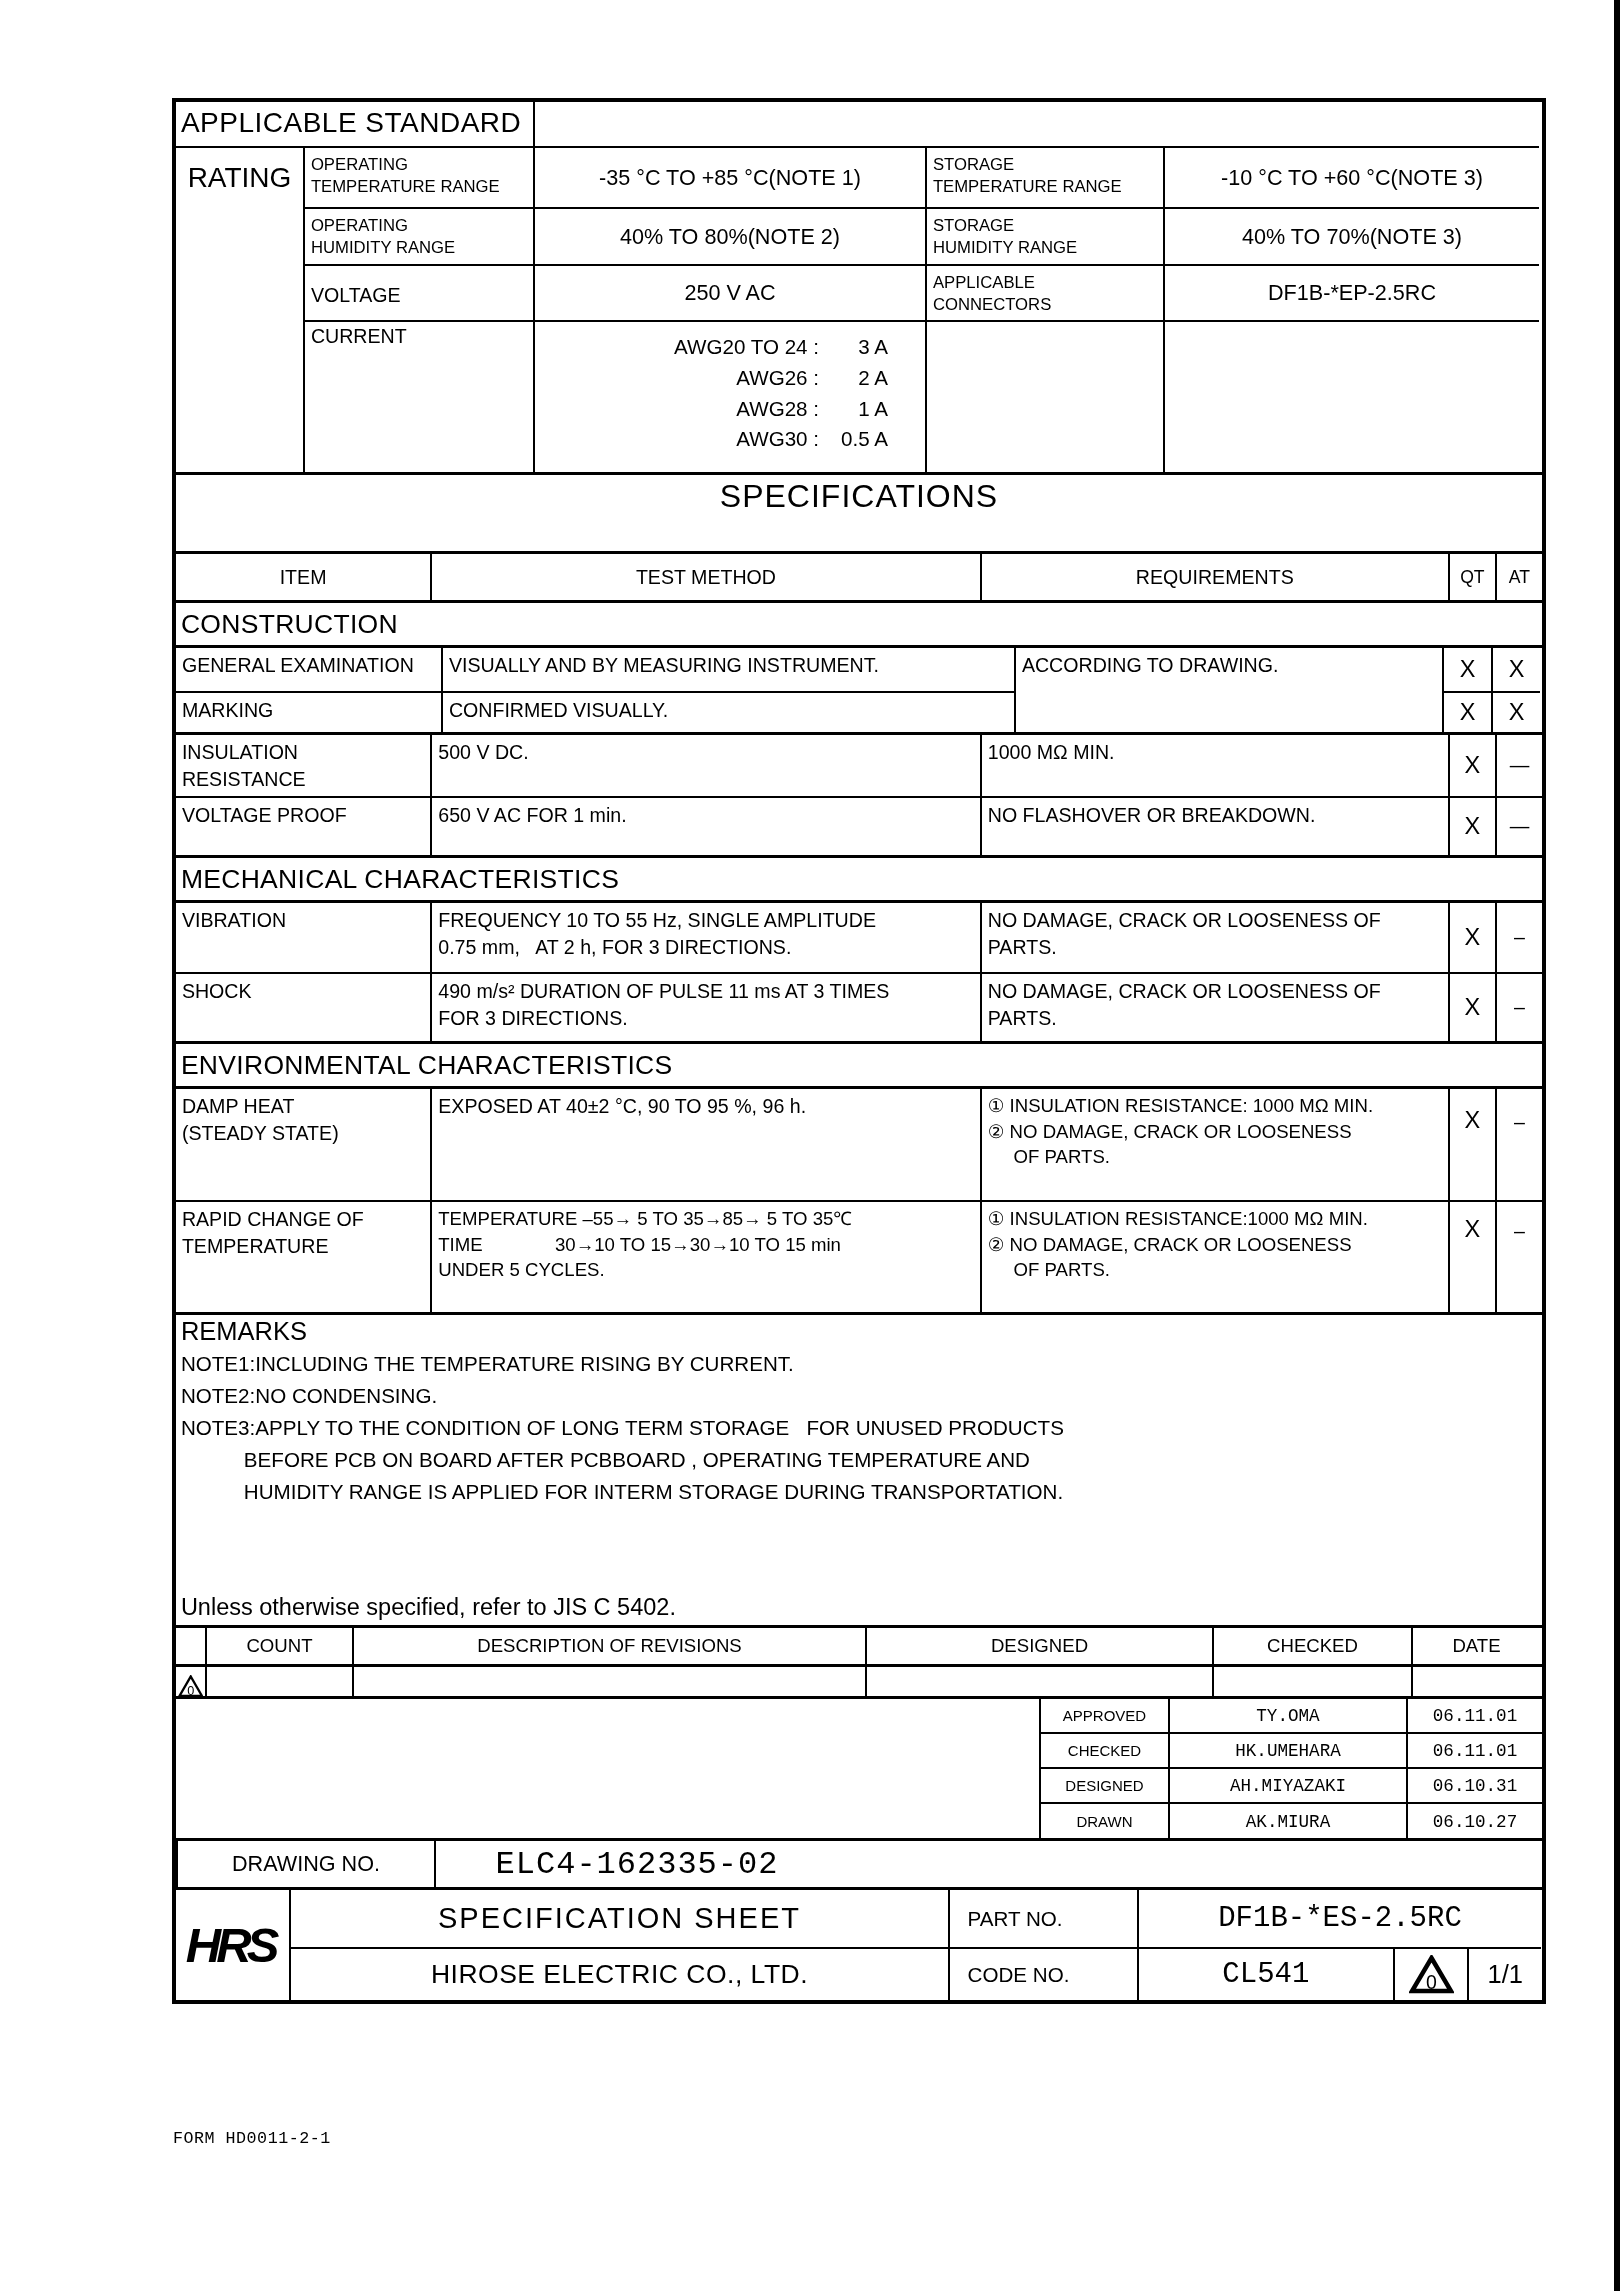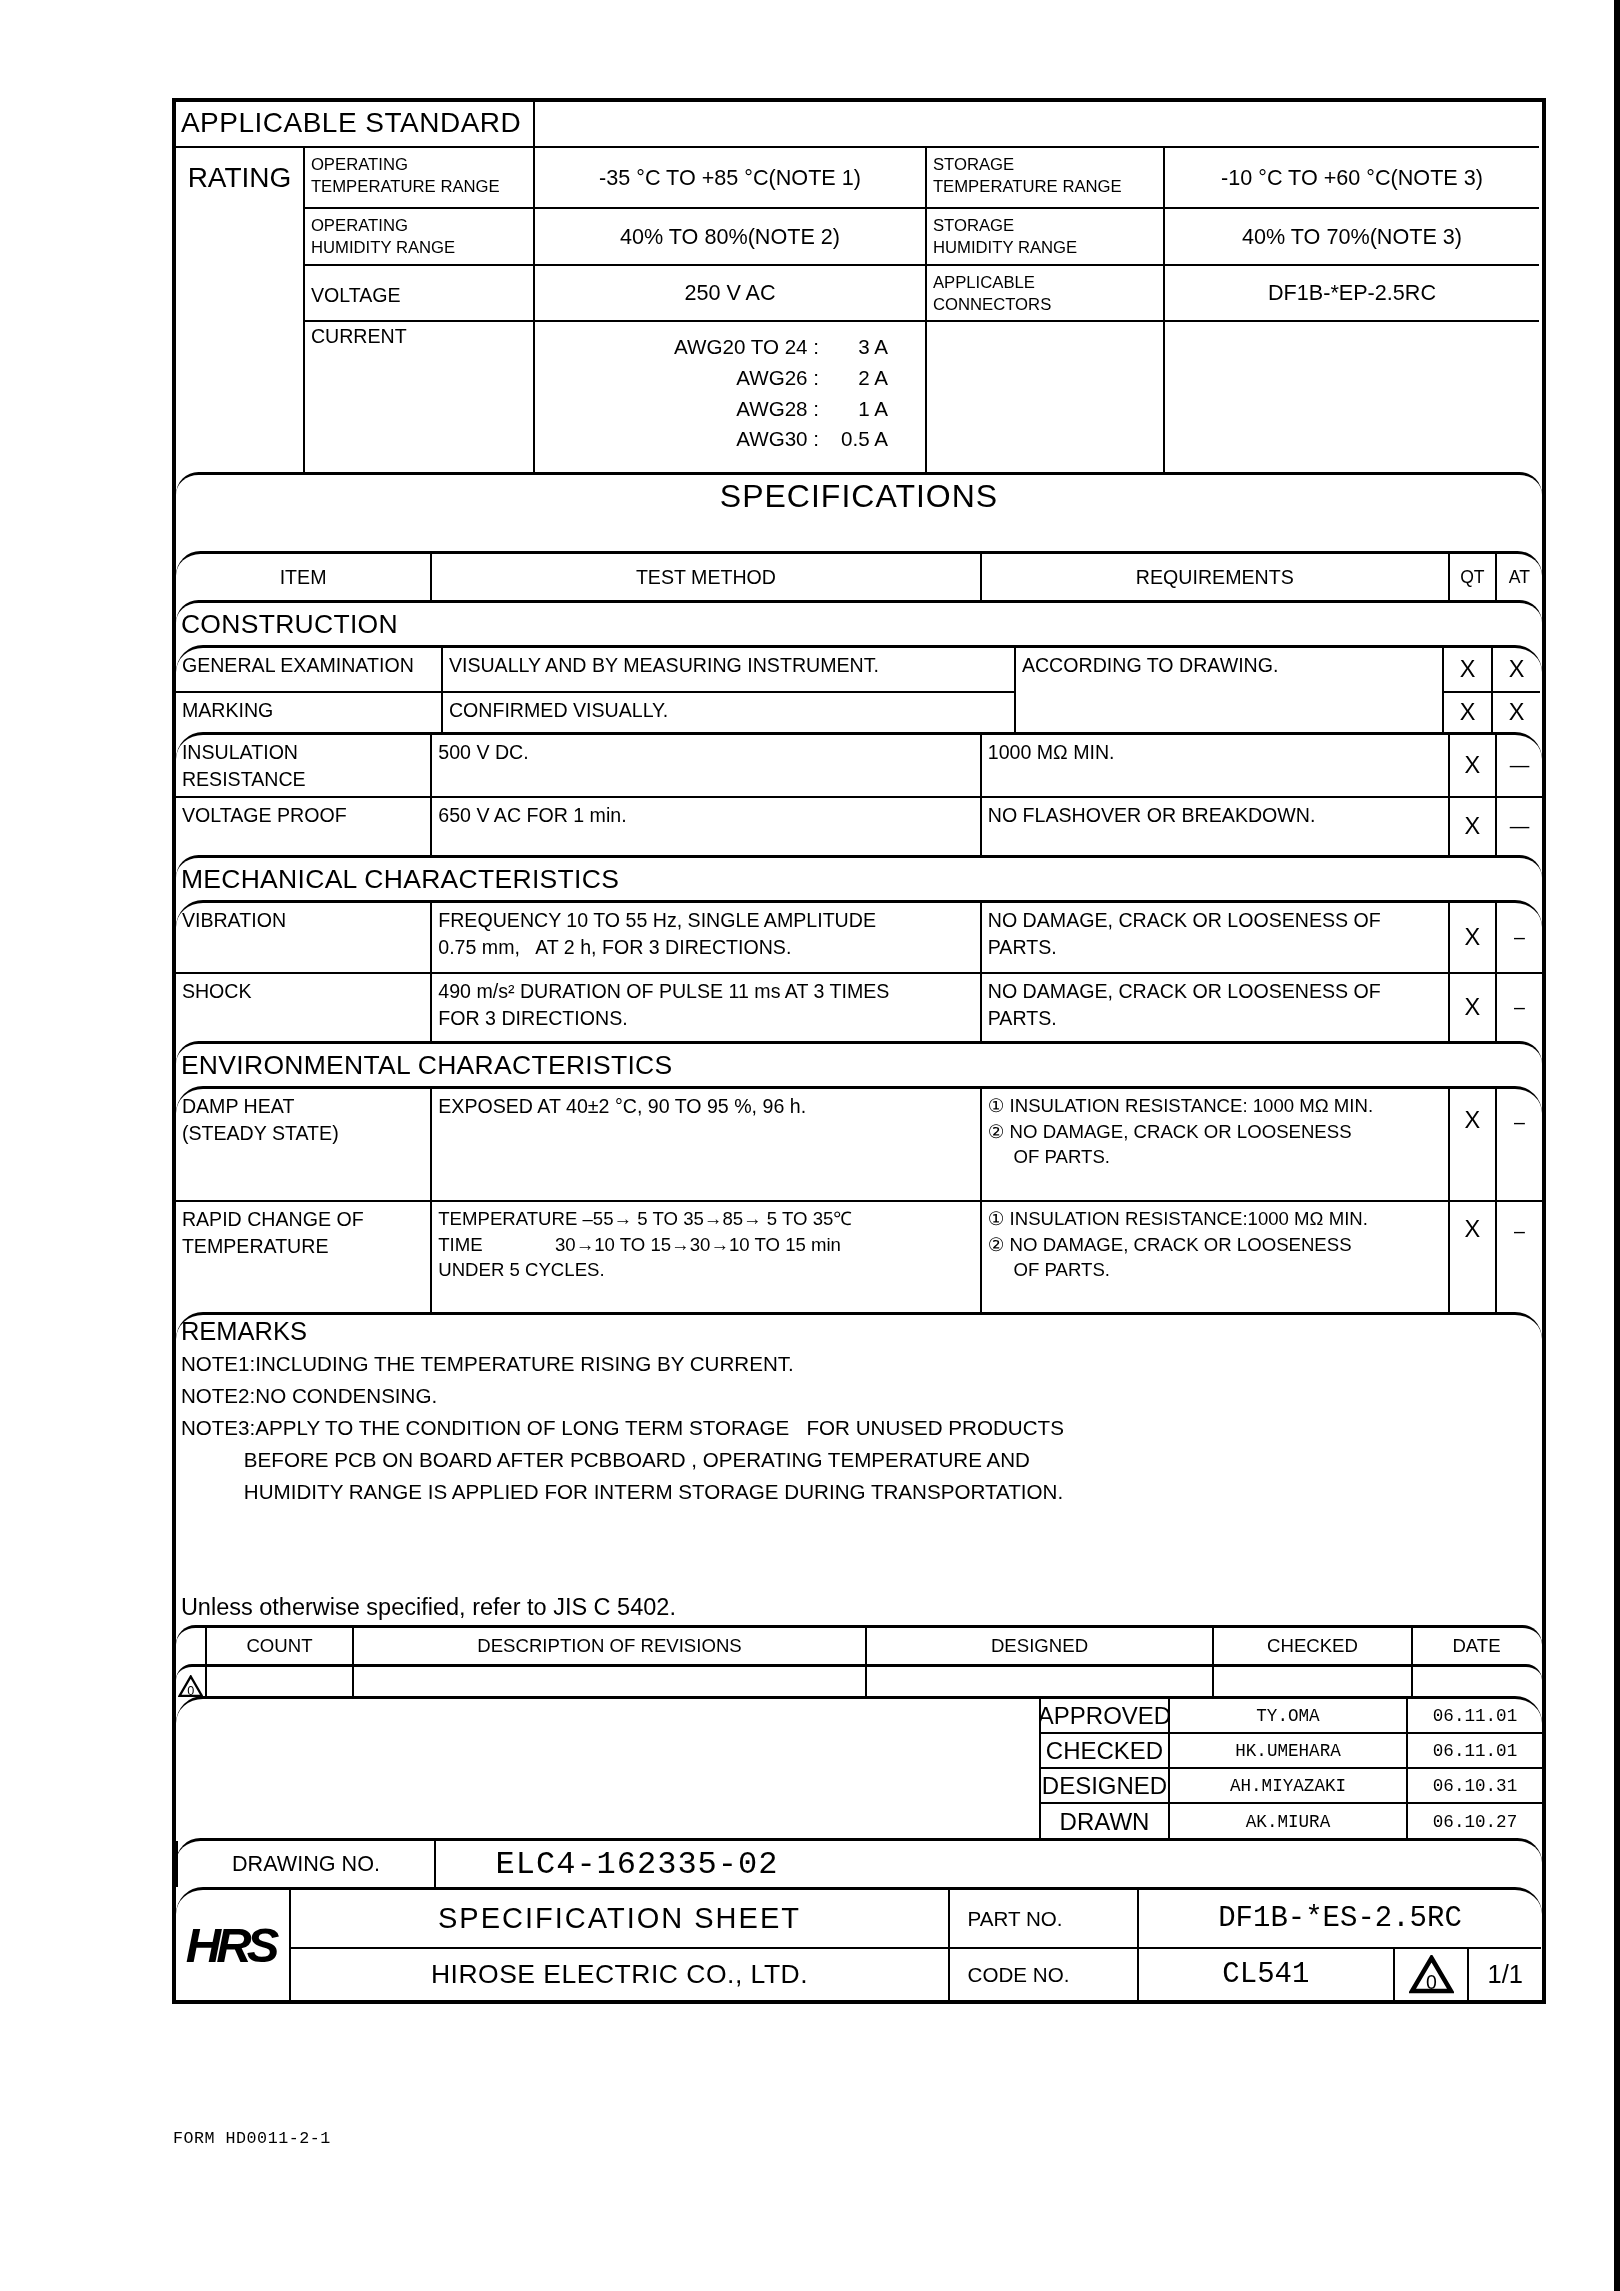--- a/index.html
+++ b/index.html
@@ -9,7 +9,7 @@
   .scan-edge { position:absolute; left:1614px; top:0; width:5.9px; height:2292px; background:#000; }
 
   .sheet { position:absolute; left:172px; top:98px; width:1374px; border:4.9px solid #000; background:#fff; }
-  .blk { border-top:3.9px solid #000; position:relative;border-radius:27px; }
+  .blk { border-top:3.9px solid #000; position:relative; }
   .blk.first { border-top:none; }
 
   .frow { display:flex; }

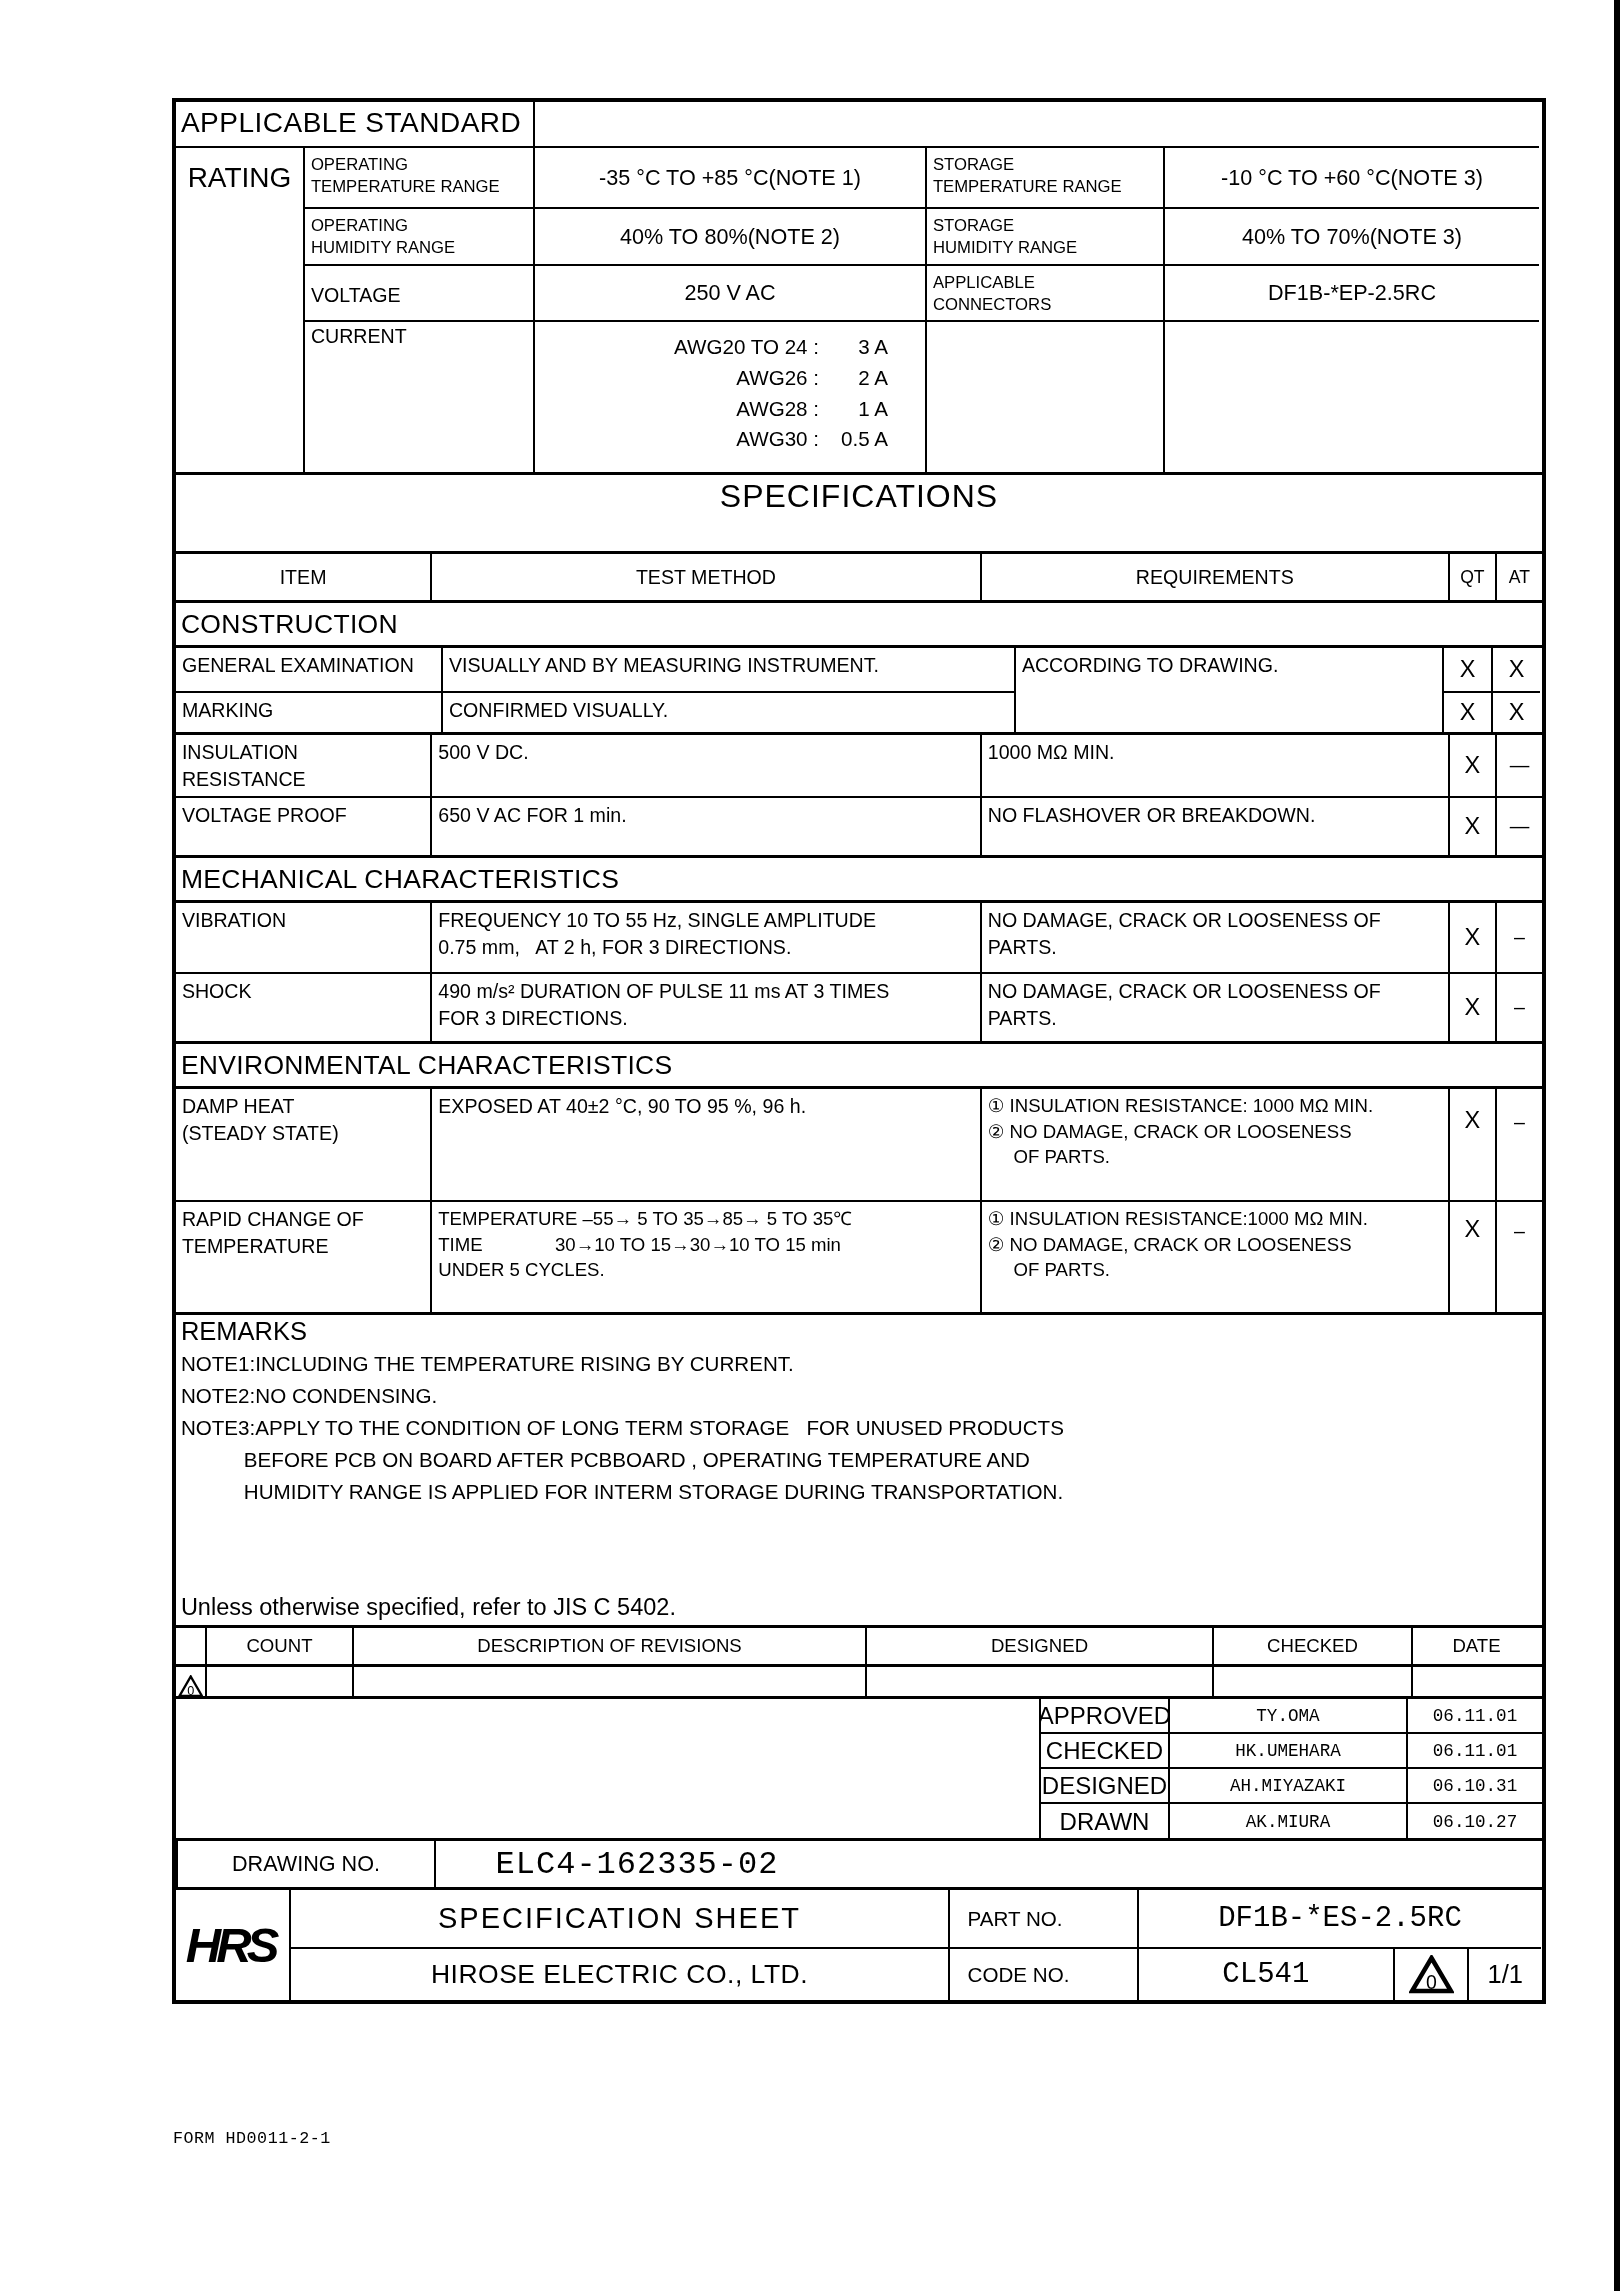--- a/index.html
+++ b/index.html
@@ -57,7 +57,7 @@
   .approvals { position:absolute; top:0; right:0; display:grid; grid-template-columns:129px 238px 136px; grid-auto-rows:35px; }
   .approvals .c { display:flex; align-items:center; justify-content:center; border-left:2.9px solid #000; border-bottom:2.9px solid #000; }
   .approvals .c.lastrow { border-bottom:none; }
-  .ap-label { font-size:24px; }
+  .ap-label { font-size:15px; }
   .tech { font-family:"Liberation Mono","DejaVu Sans Mono",monospace; }
   .ap-name { font-size:17.6px; }
   .ap-date { font-size:17.6px; }

